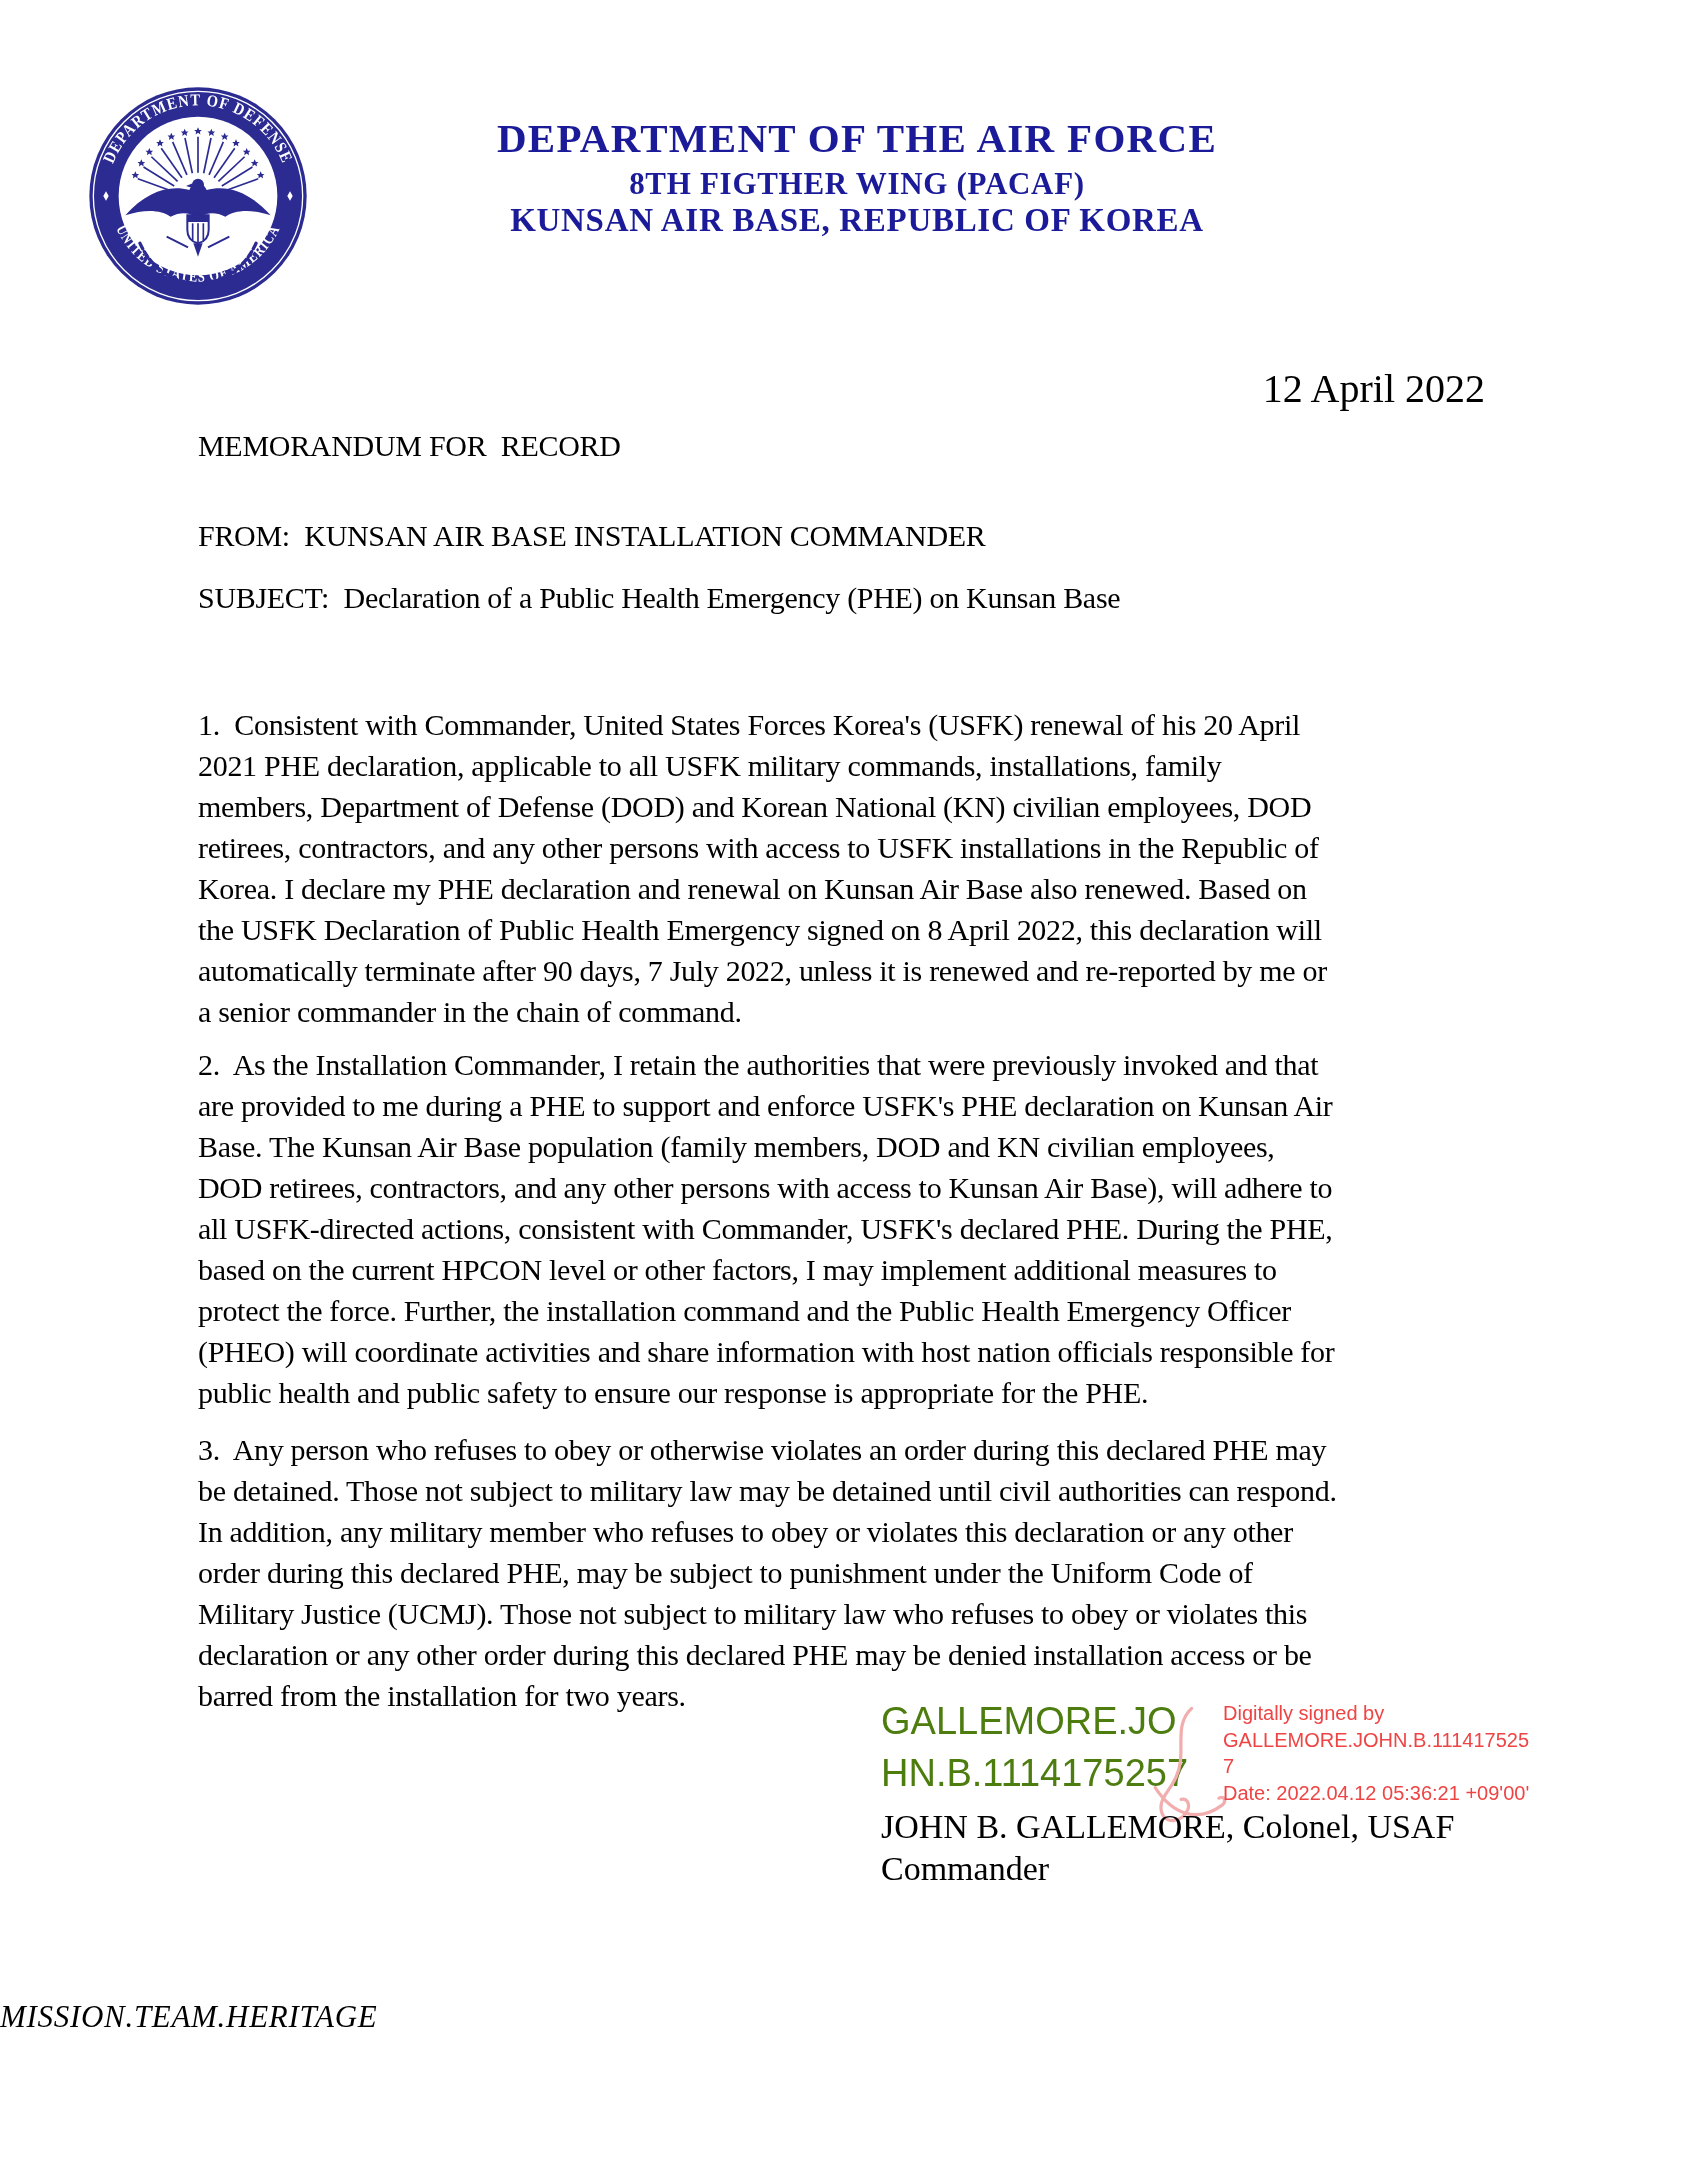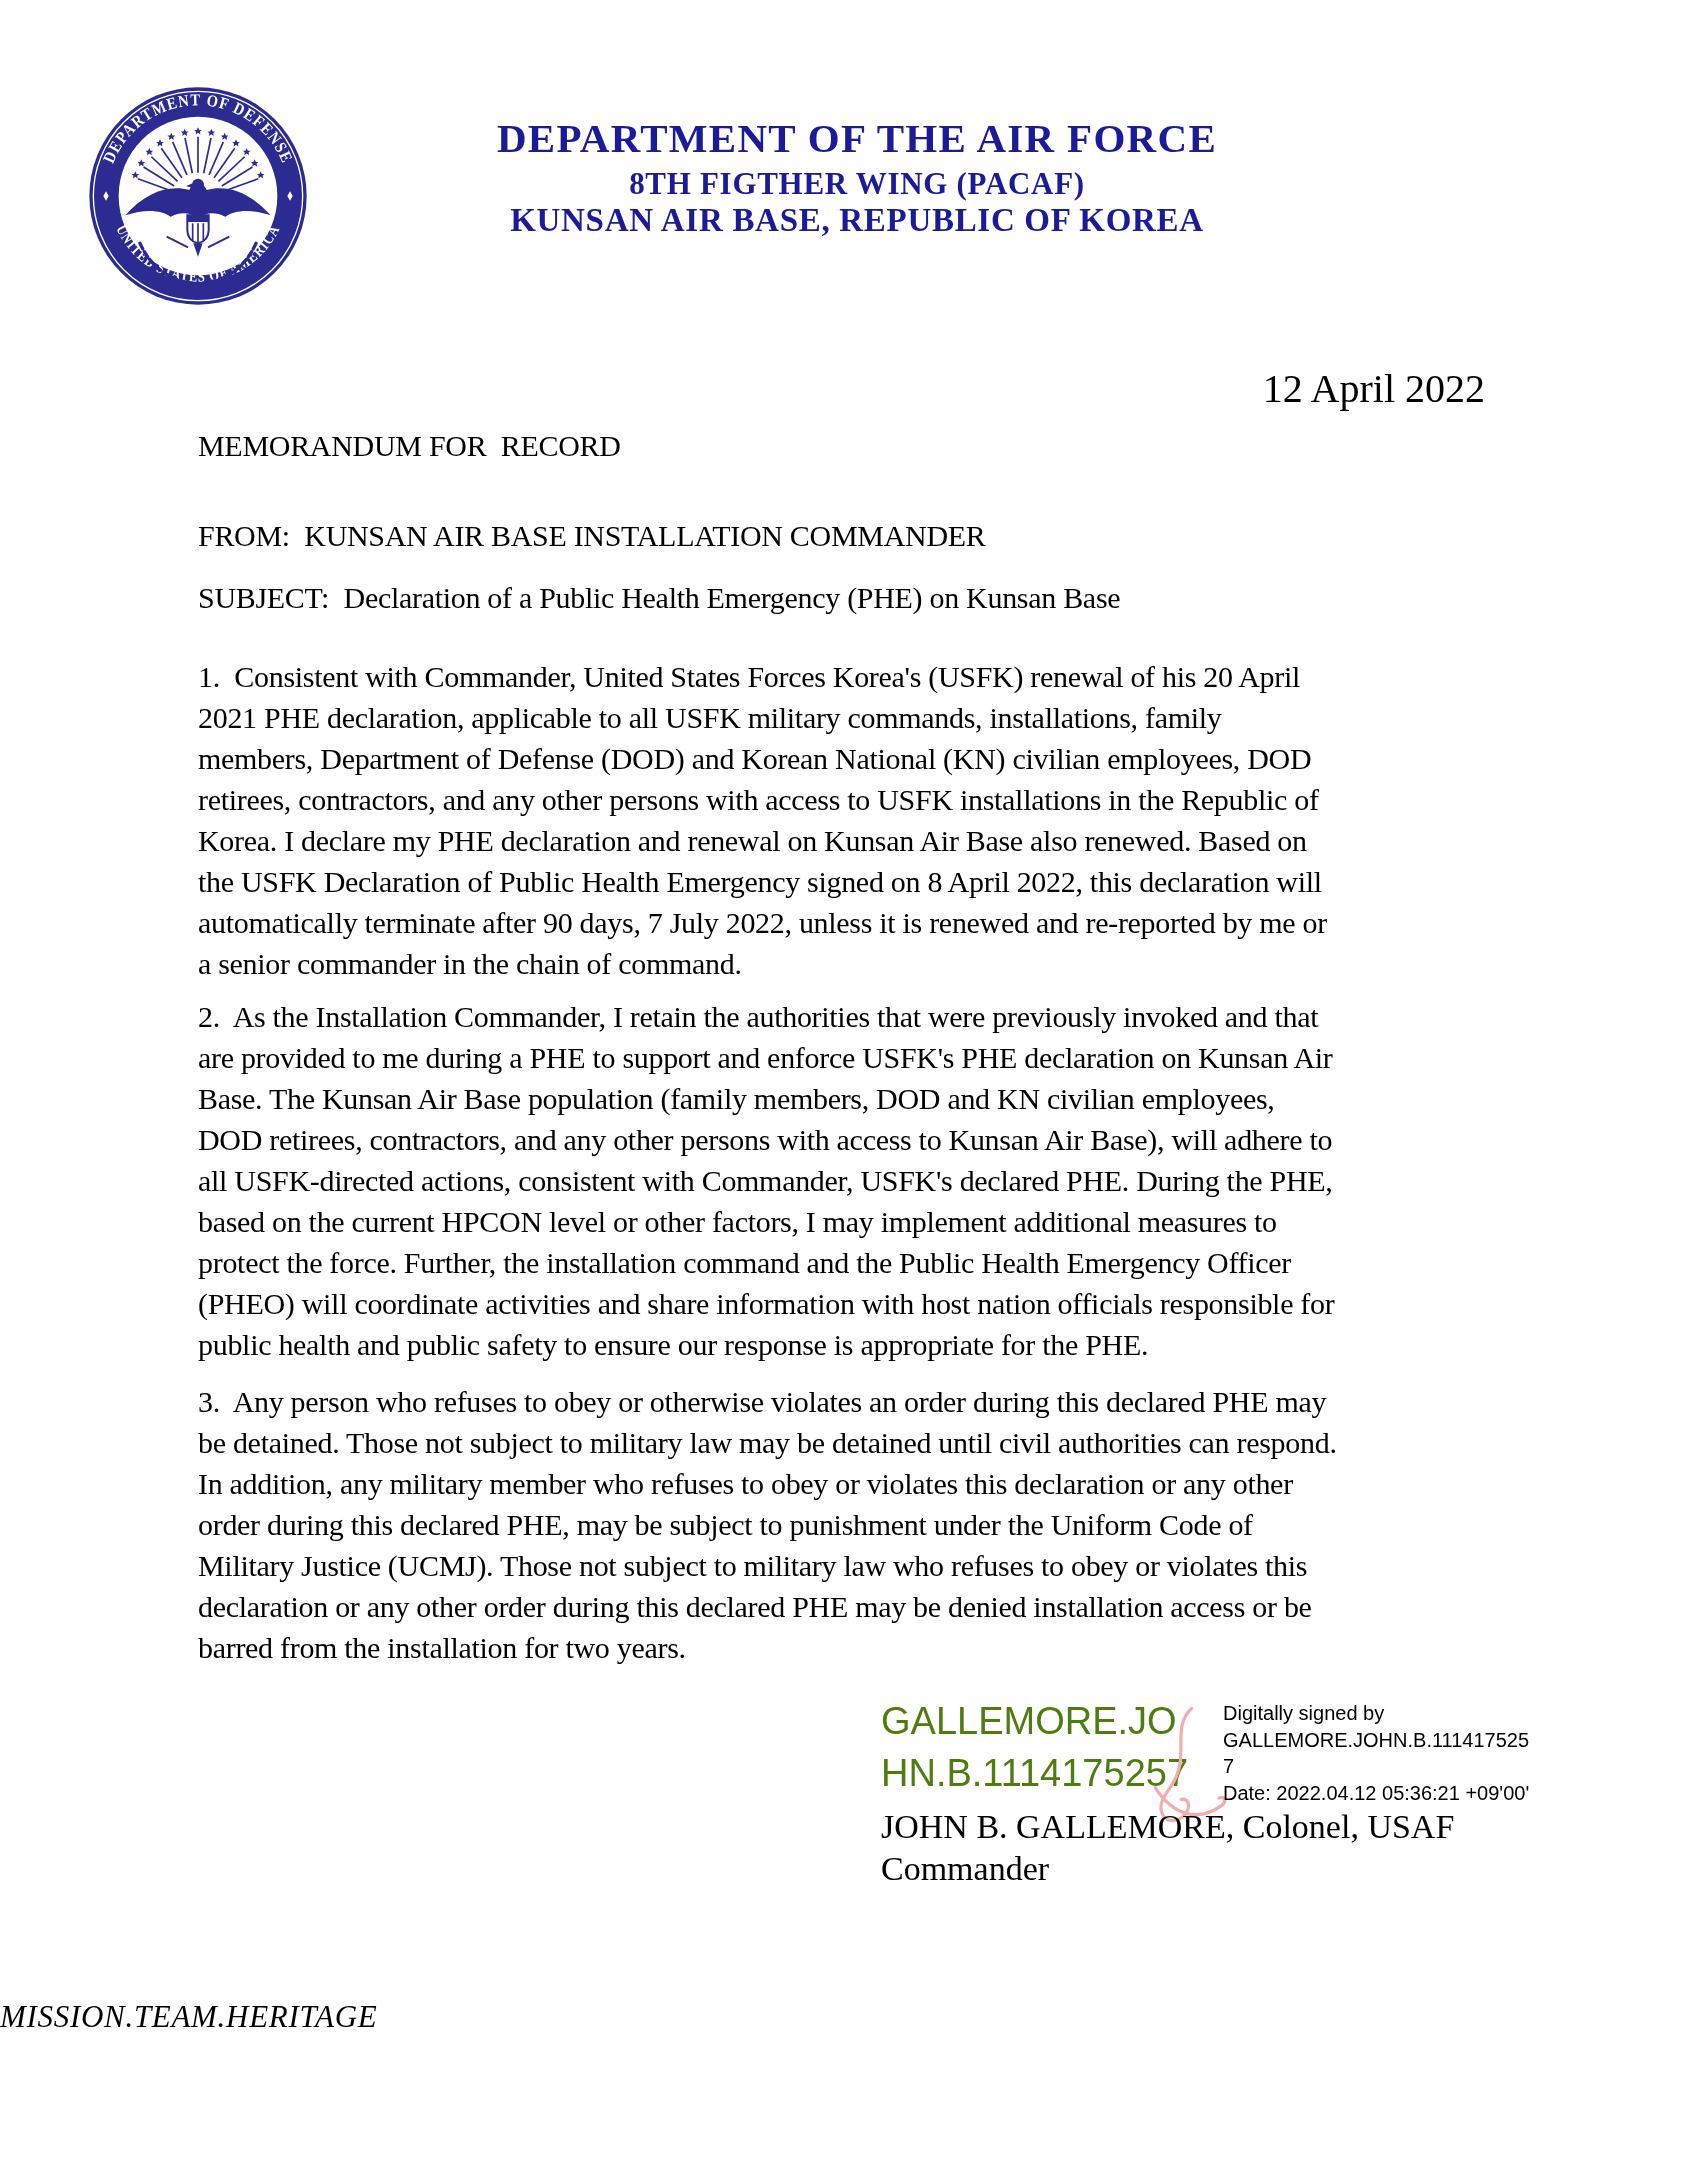--- a/index.html
+++ b/index.html
@@ -25,7 +25,7 @@
   #subject    { top:581px;text-align:right; }
   .para {
     position:absolute; left:198px; font-size:30px; line-height:41px;
-    white-space:pre; letter-spacing:-0.3px;
+    white-space:pre; letter-spacing:-0.3px;margin-top:48px;
   }
   #para1 { top:656px; }
   #para2 { top:996px; }

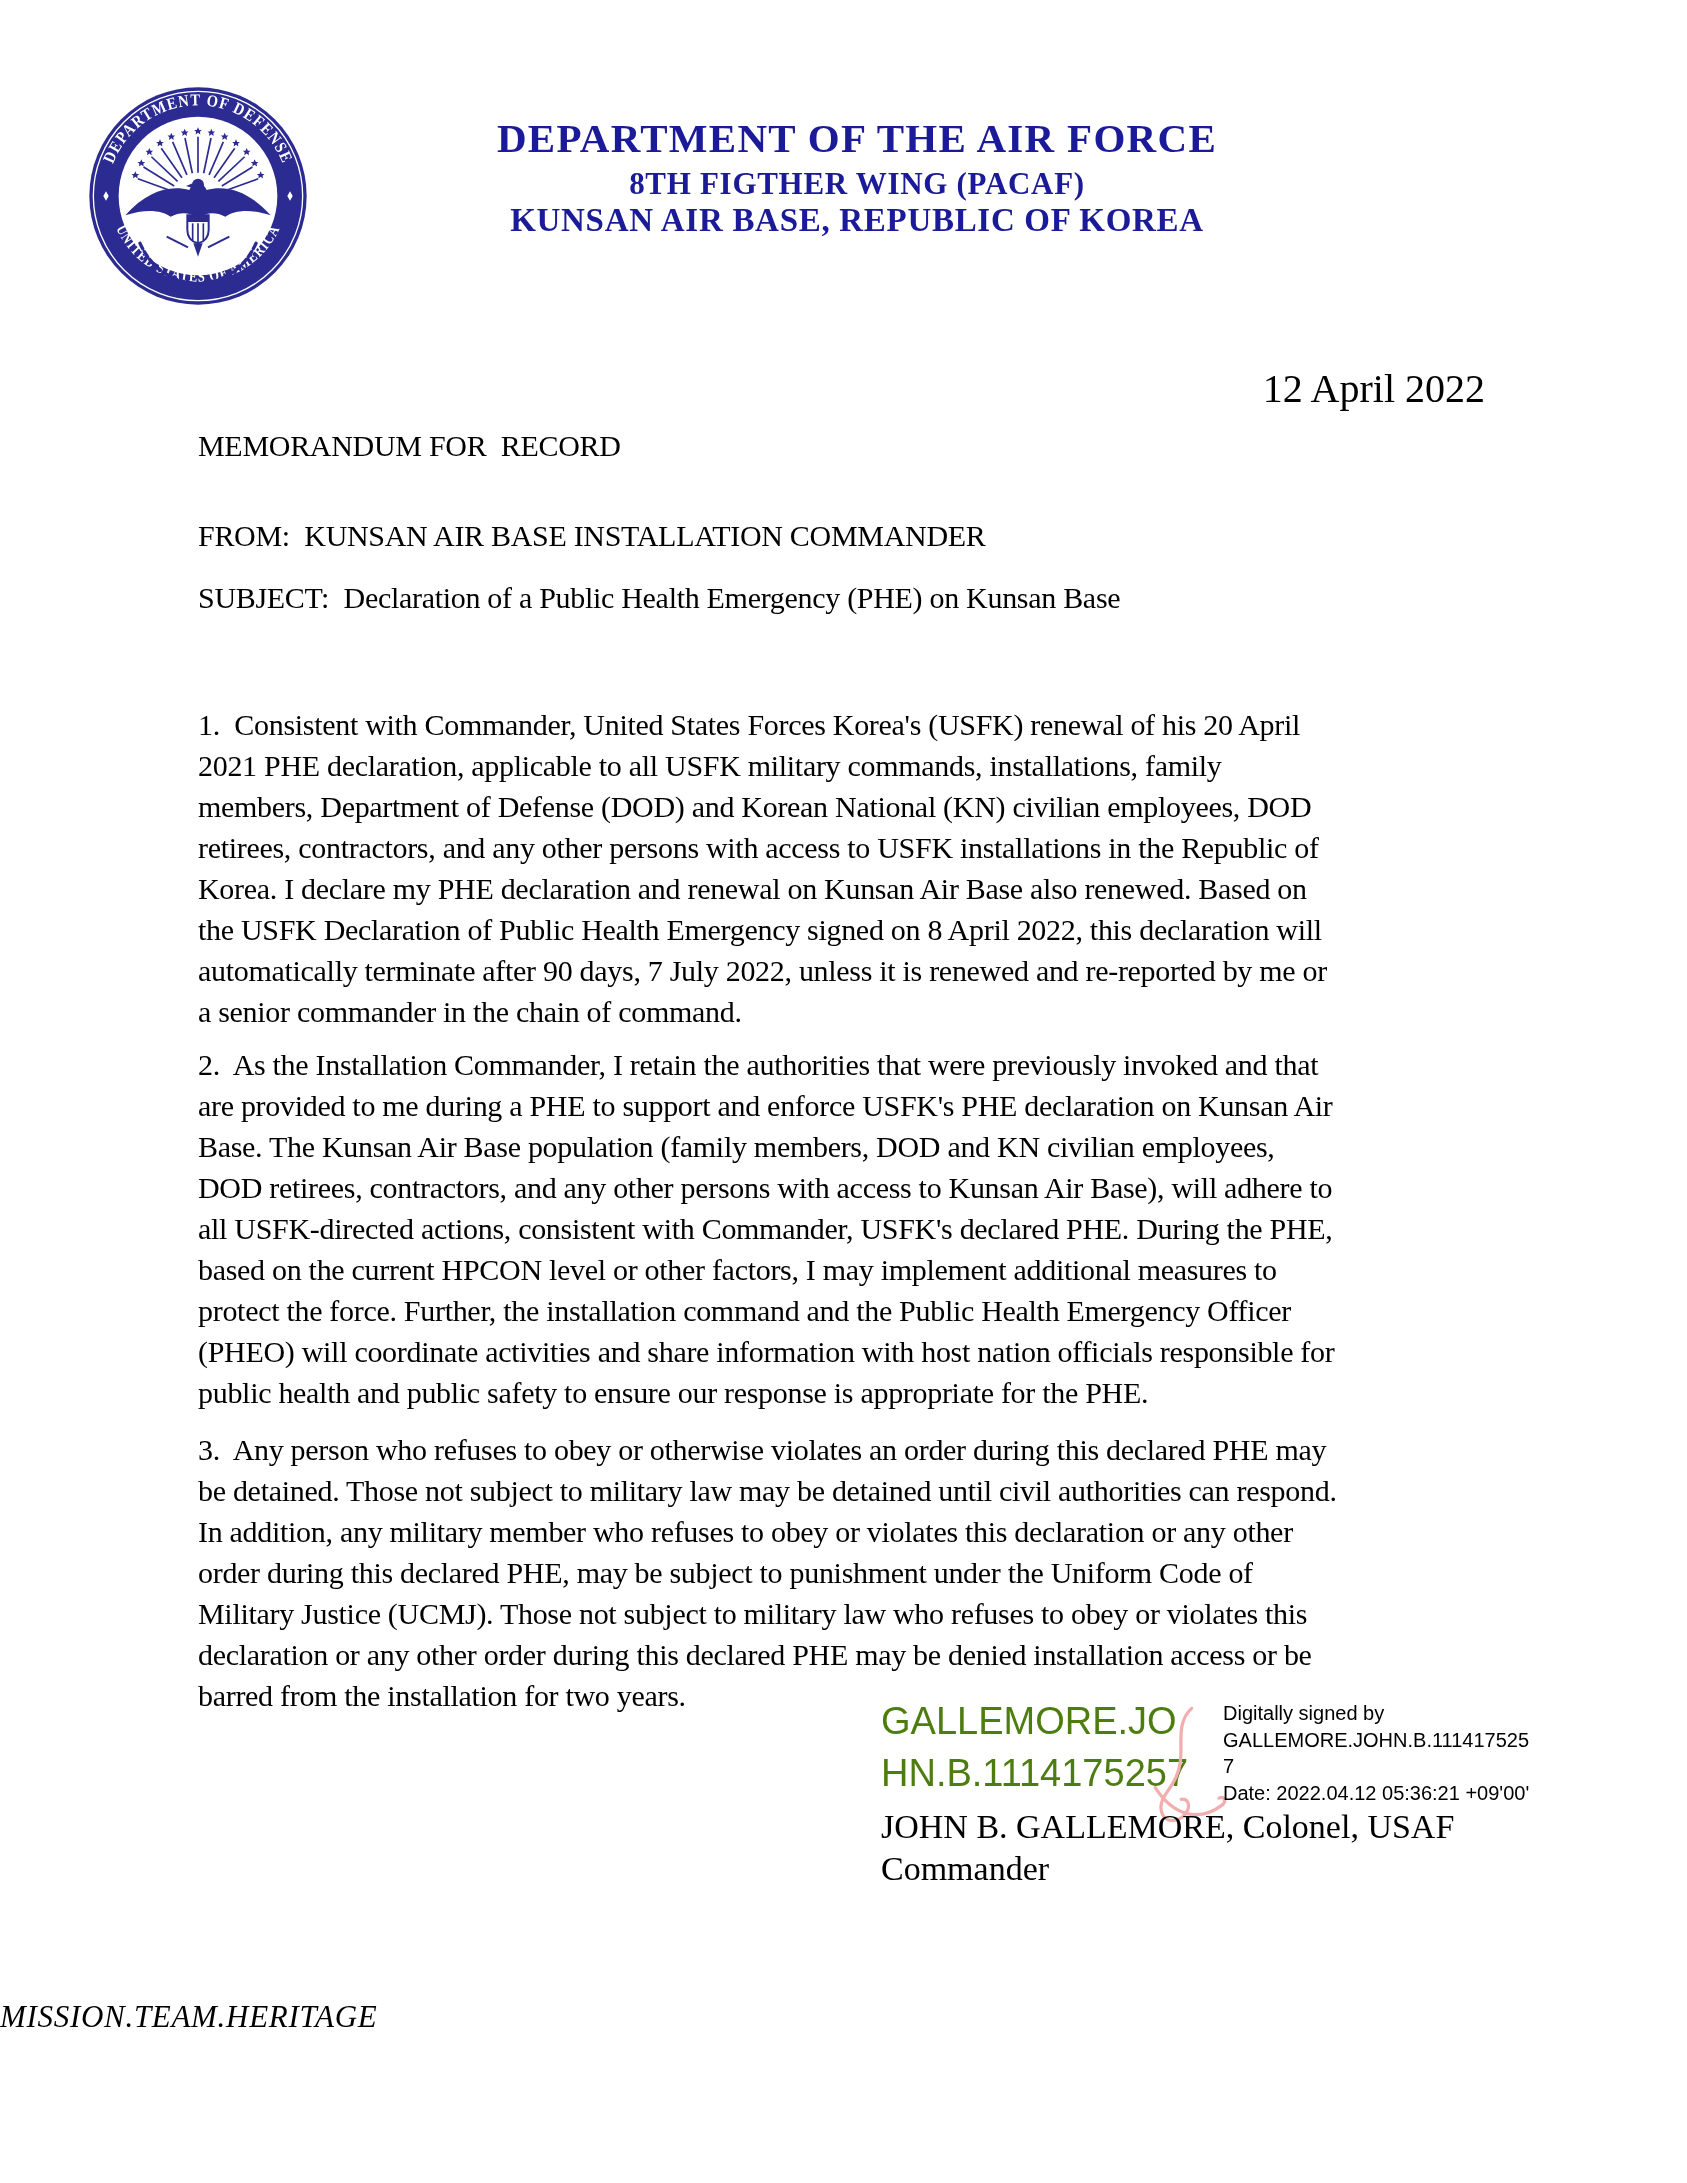--- a/index.html
+++ b/index.html
@@ -39,7 +39,7 @@
   .sig-details {
     position:absolute; left:1223px; top:1700px;
     font-family:"Liberation Sans", sans-serif; font-size:20px; line-height:26.5px;
-    color:#000000; white-space:pre;
+    color:#ef4444; white-space:pre;
   }
   .sig-ribbon { position:absolute; left:1150px; top:1704px; width:78px; height:131px; }
   .sig-name  { position:absolute; left:881px; top:1808px; font-size:34px; white-space:pre; }

